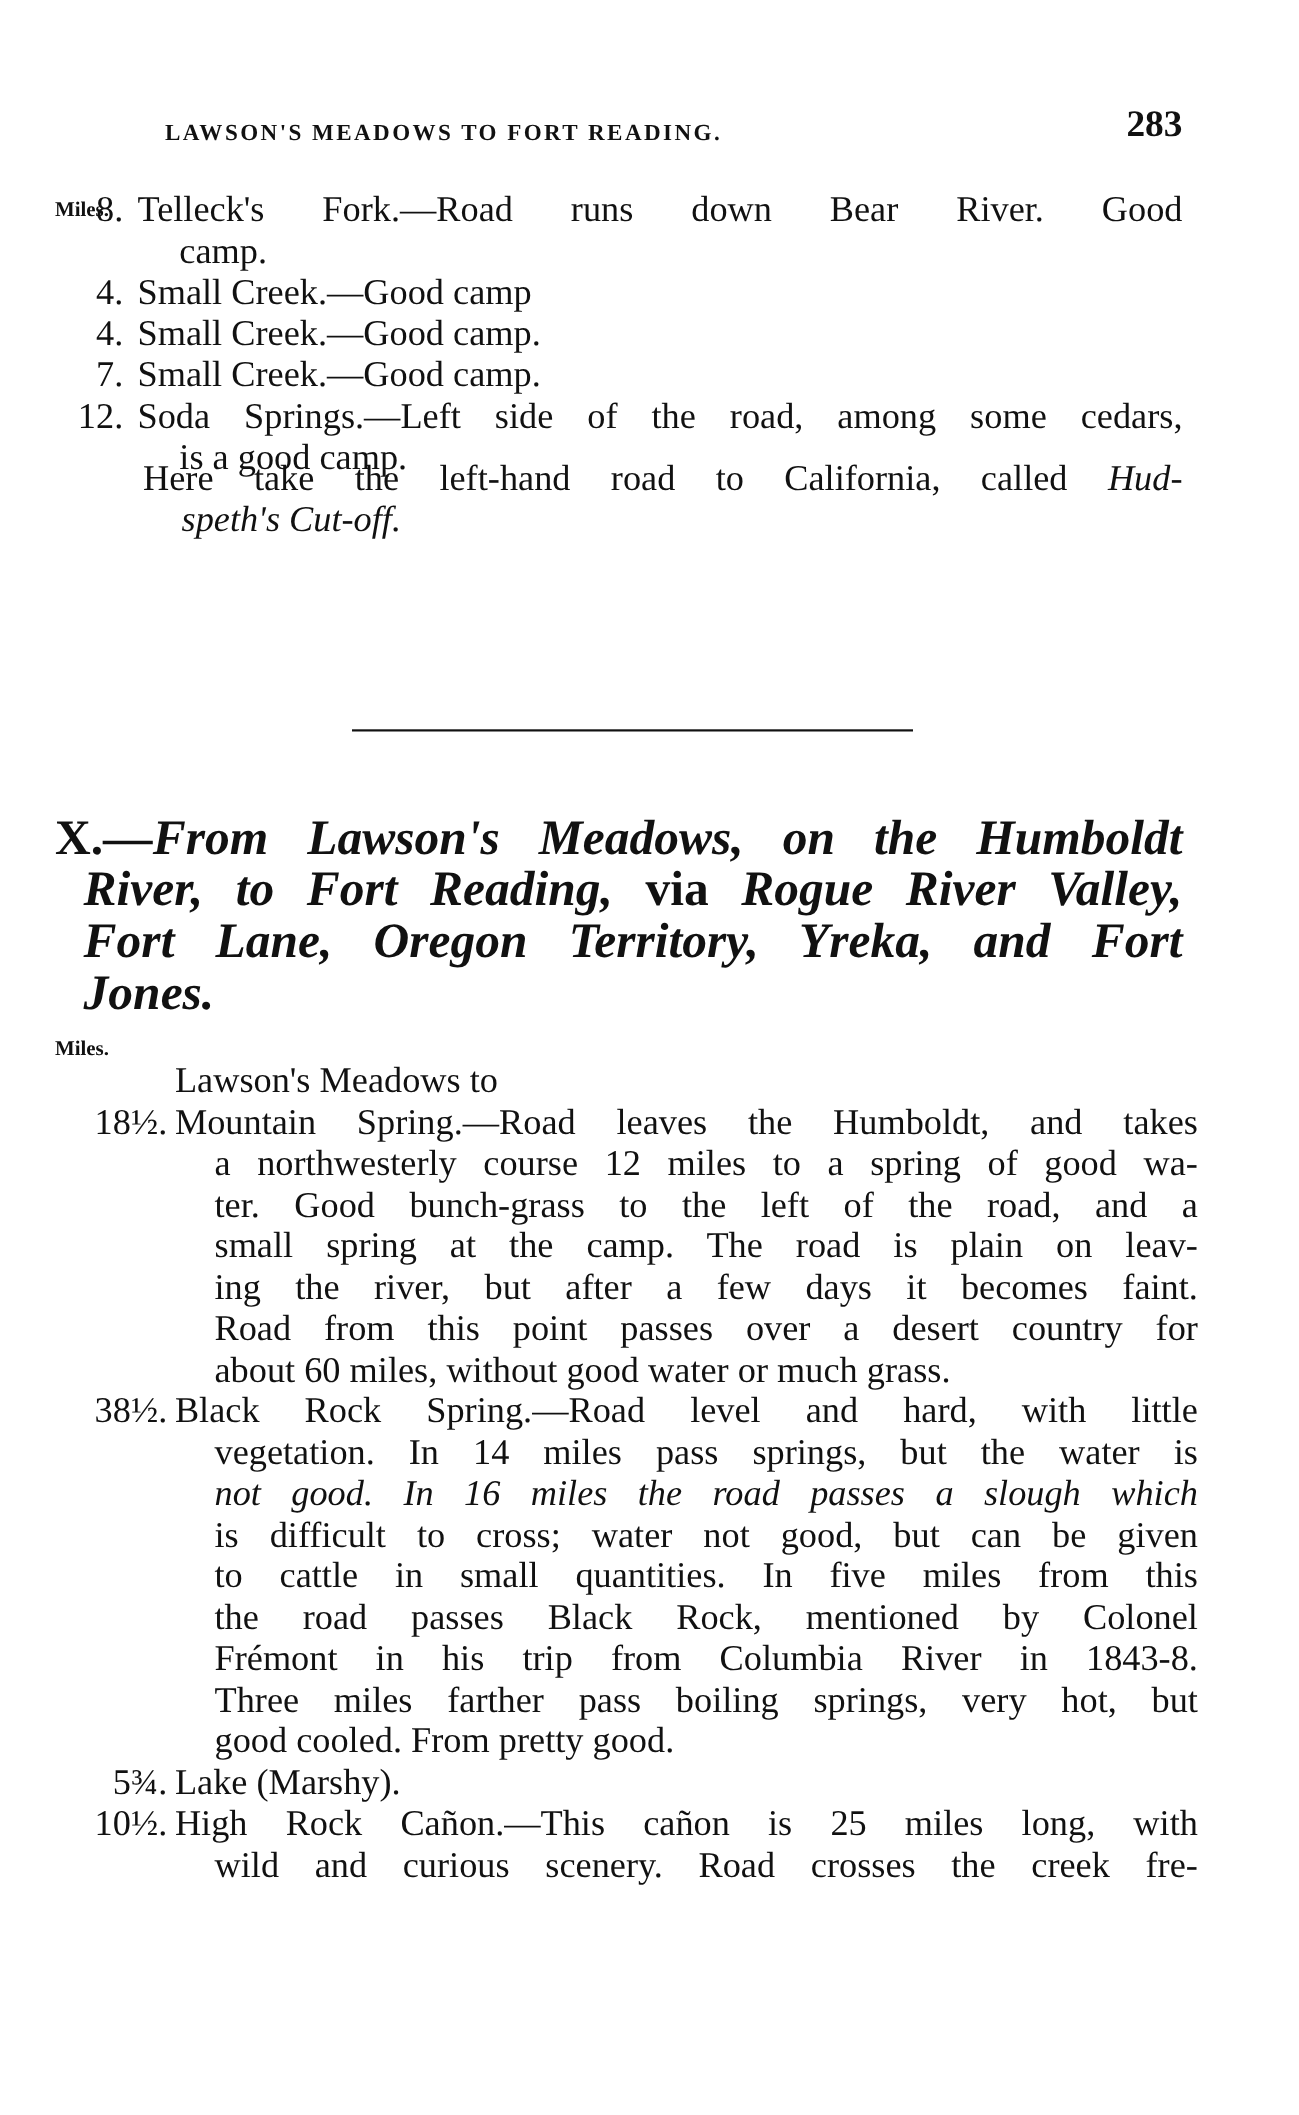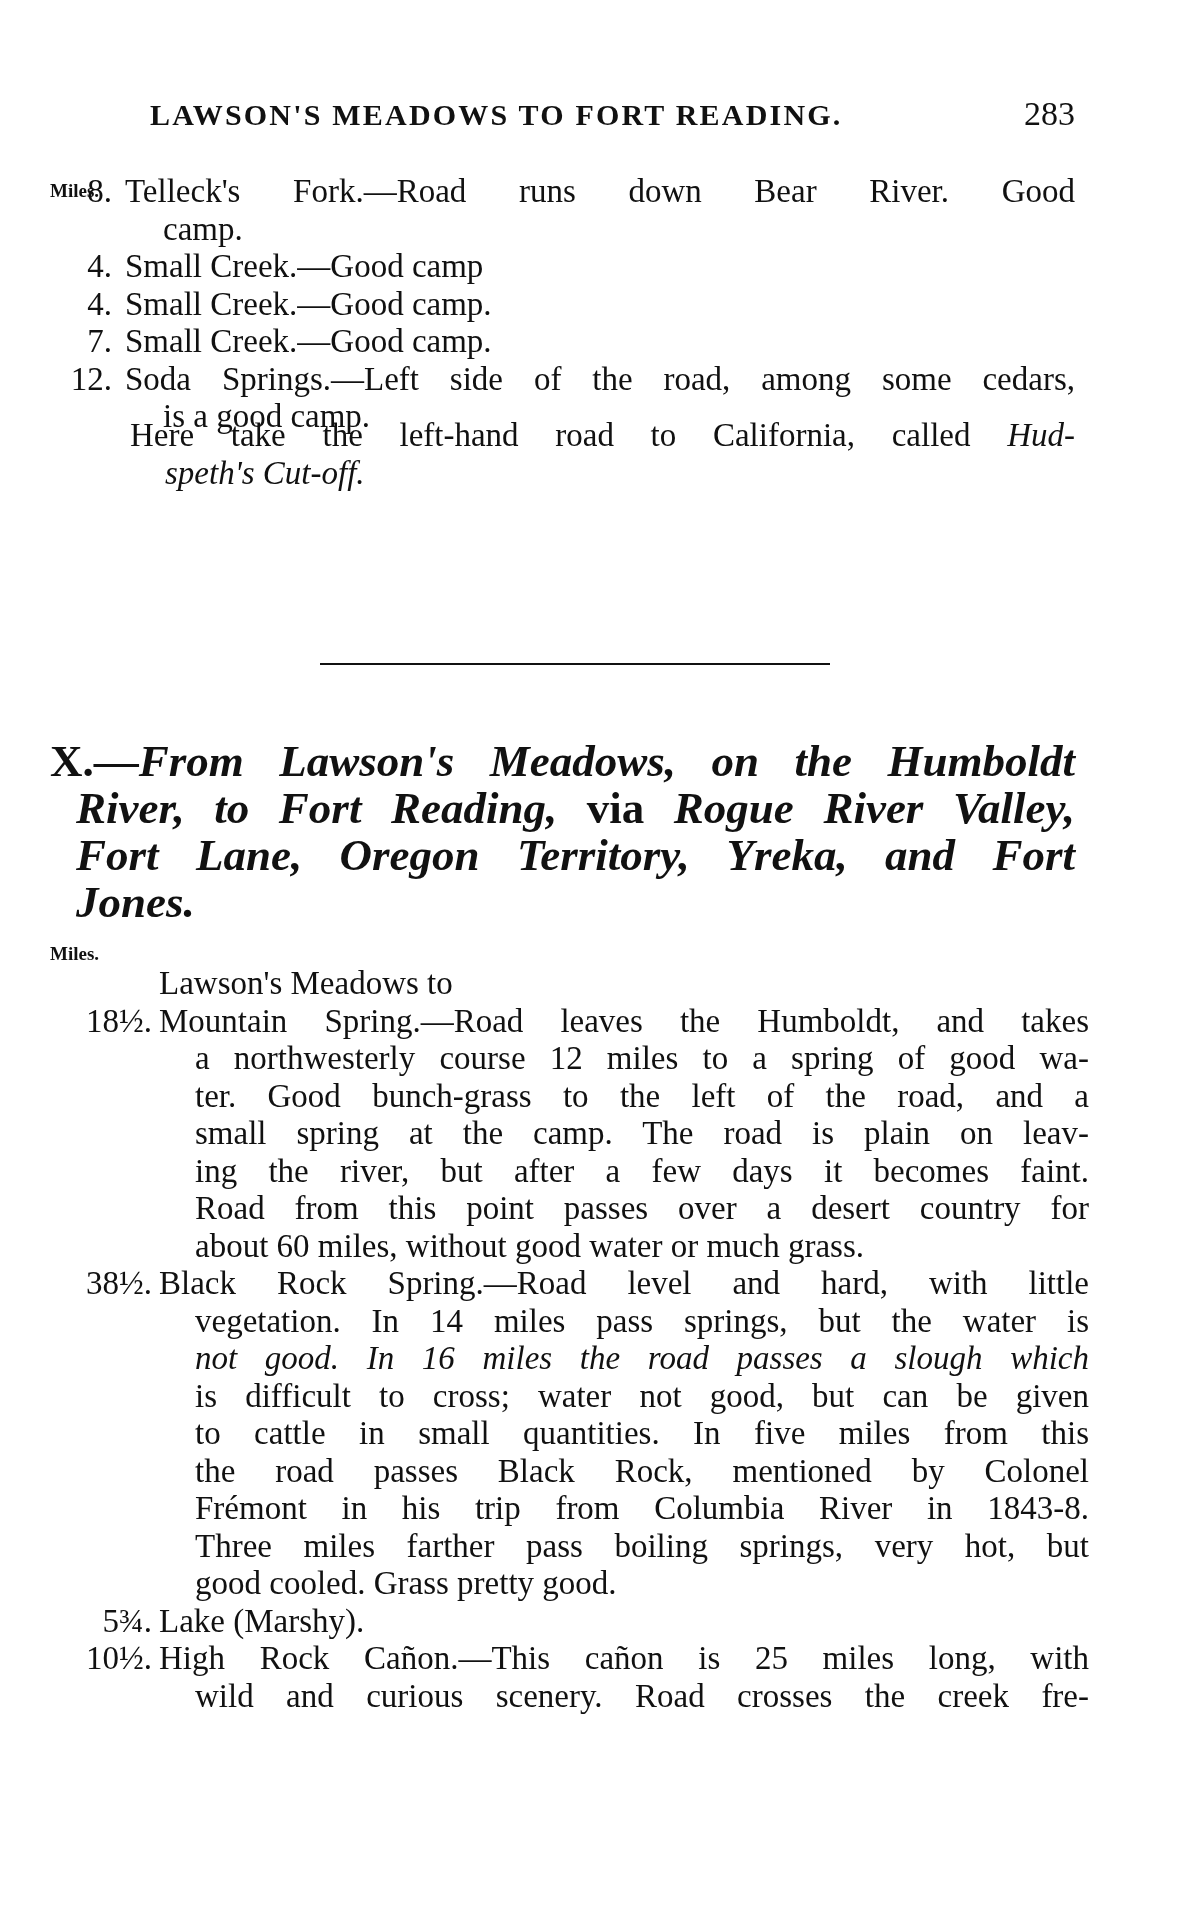--- a/index.html
+++ b/index.html
@@ -7,7 +7,7 @@
            font-family: "Liberation Serif", "DejaVu Serif", serif; color: #111; }
     .page { position: absolute; left: 0; top: 0; width: 1181px; height: 1923px; }
     .running-head { position: absolute; left: 150px; top: 98px; width: 925px; height: 40px; }
-    .running-title { position: absolute; left: 0; top: 0; font-size: 30px; font-weight: bold;
+    .running-title { position: absolute; left: 0; top: 10px; font-size: 21px; font-weight: bold;
                      letter-spacing: 2.2px; font-variant: small-caps; text-transform: uppercase; }
     .page-number { position: absolute; right: 0; top: -3px; font-size: 34px; font-weight: normal; }
 

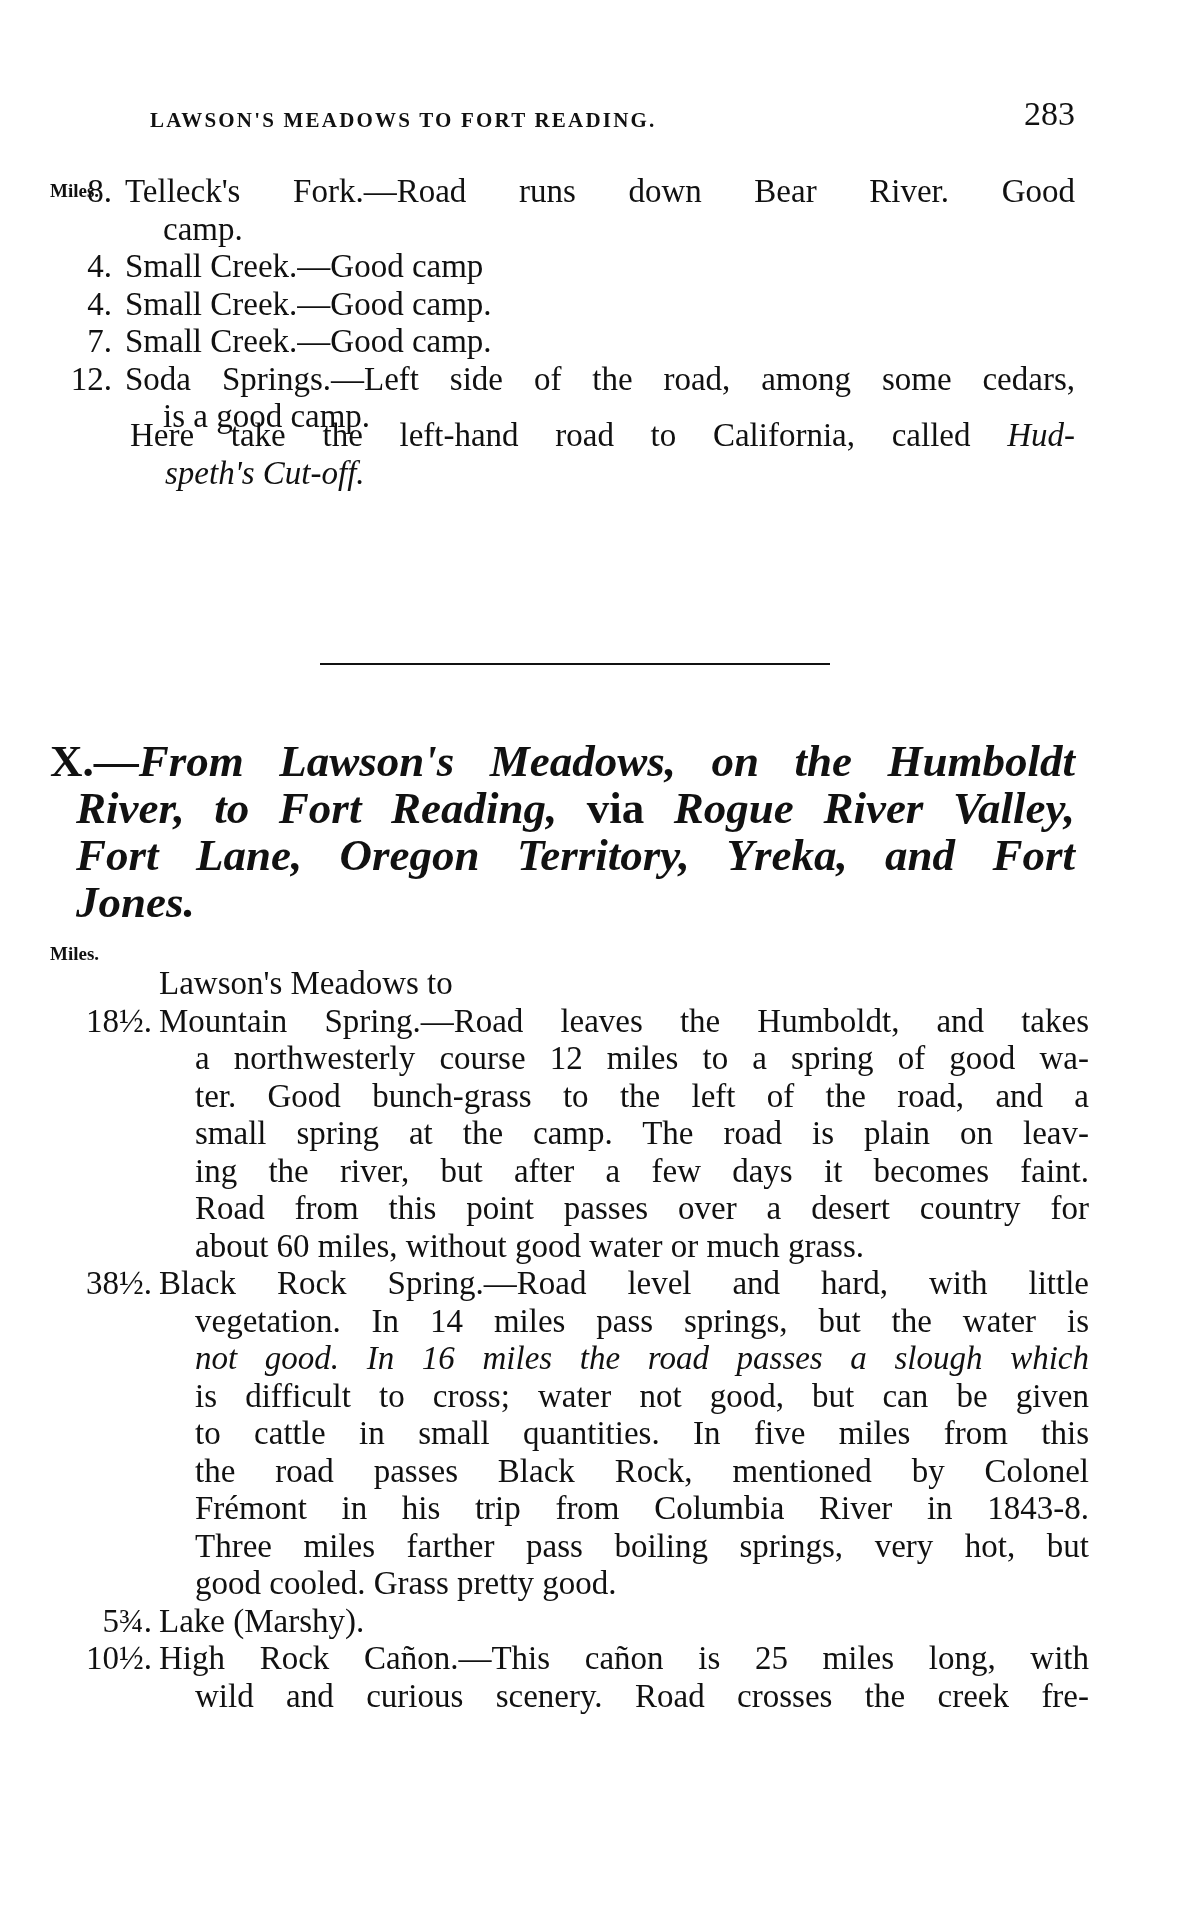--- a/index.html
+++ b/index.html
@@ -9,7 +9,7 @@
     .running-head { position: absolute; left: 150px; top: 98px; width: 925px; height: 40px; }
     .running-title { position: absolute; left: 0; top: 10px; font-size: 21px; font-weight: bold;
                      letter-spacing: 2.2px; font-variant: small-caps; text-transform: uppercase; }
-    .page-number { position: absolute; right: 0; top: -3px; font-size: 34px; font-weight: normal; }
+    .page-number { position: absolute; right: 0; top: -3px; font-size: 34px; font-weight: bold; }
 
     .miles-label { position: absolute; left: 50px; font-size: 19px; font-weight: bold; }
     .block { position: absolute; left: 50px; width: 1025px; font-size: 33px; line-height: 37.5px; }

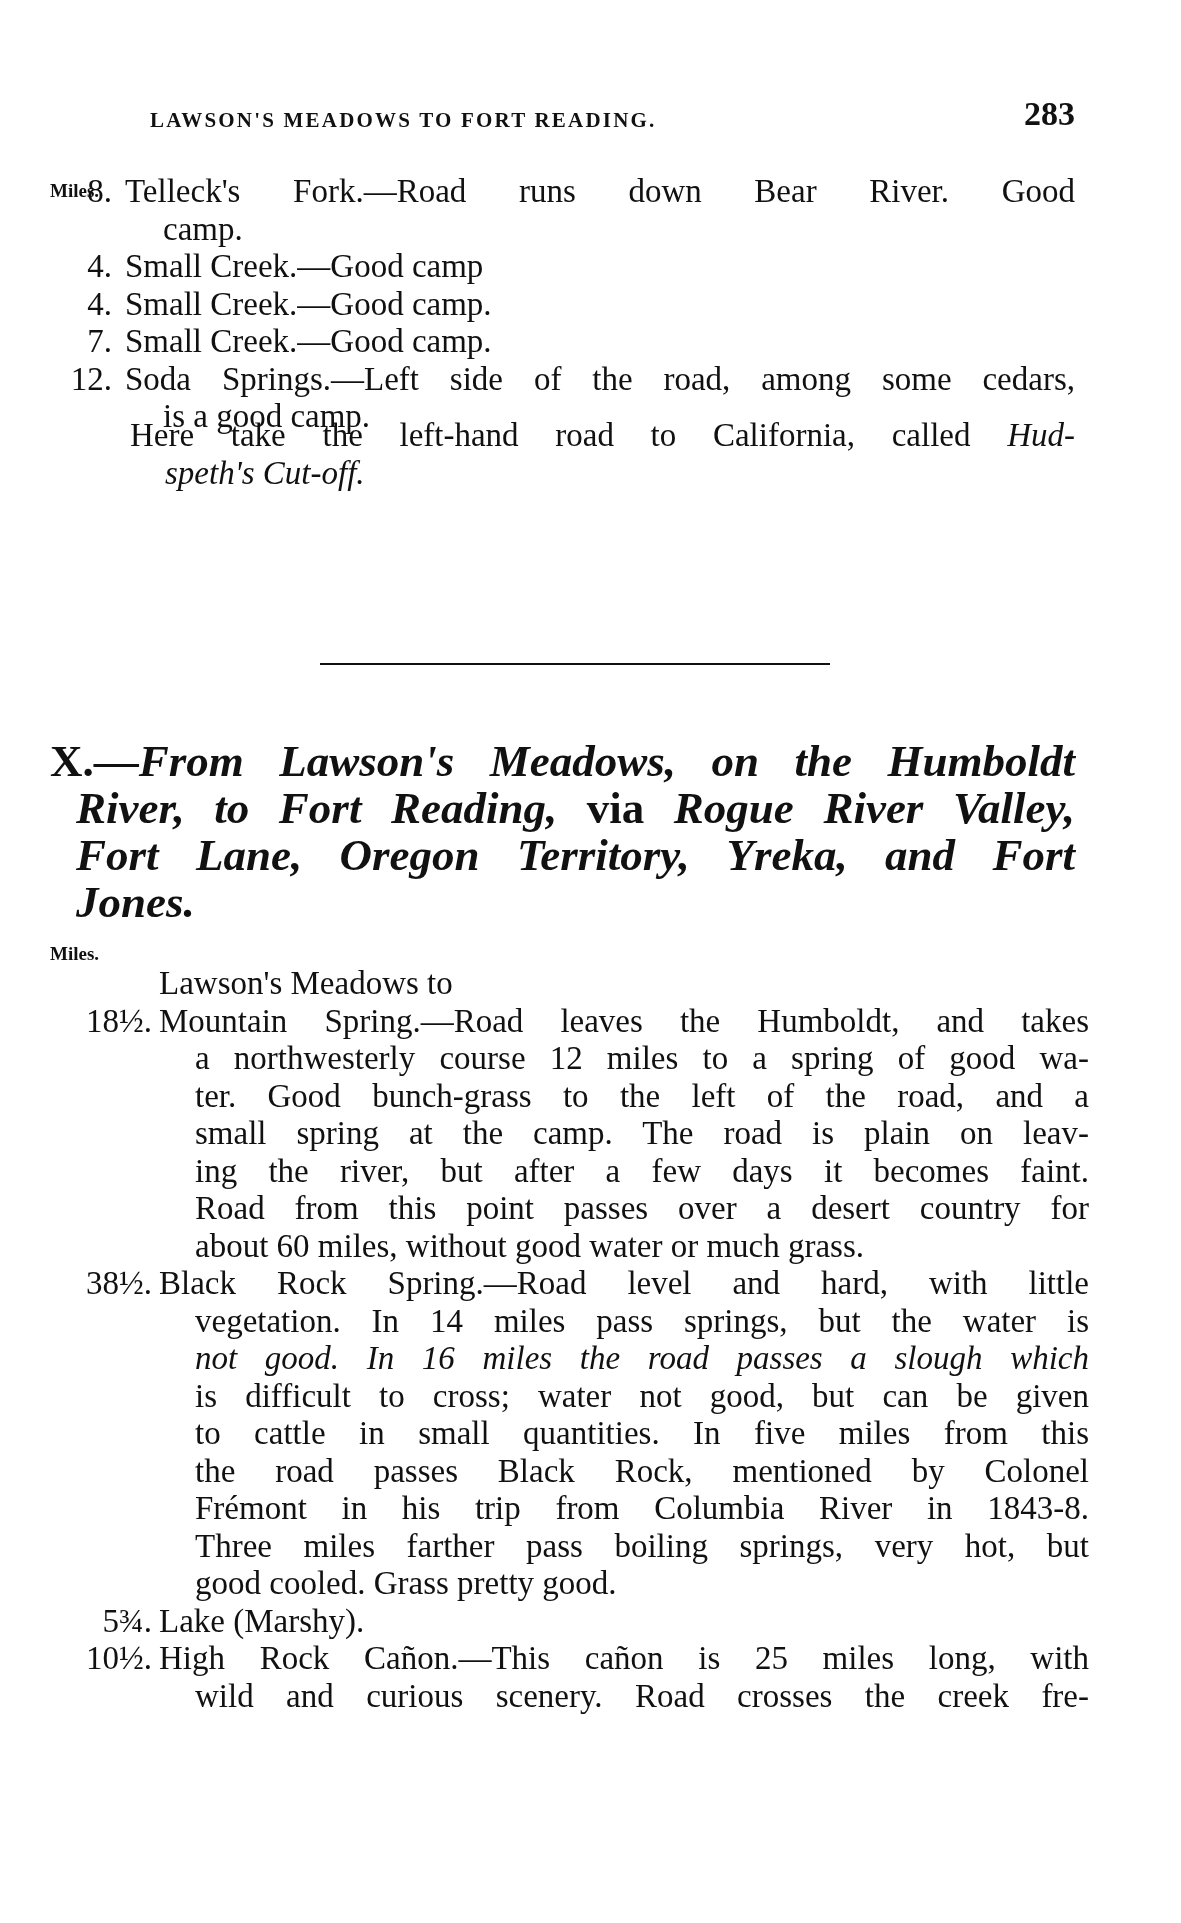--- a/index.html
+++ b/index.html
@@ -121,7 +121,7 @@
         <span style="display:block;text-align:justify;text-align-last:justify;">the road passes Black Rock, mentioned by Colonel</span>
         <span style="display:block;text-align:justify;text-align-last:justify;">Frémont in his trip from Columbia River in 1843-8.</span>
         <span style="display:block;text-align:justify;text-align-last:justify;">Three miles farther pass boiling springs, very hot, but</span>
-        <span style="display:block;">good cooled. Grass pretty good.</span>
+        <span style="display:block;">good cooled. From pretty good.</span>
       </span>
     </div>
 

